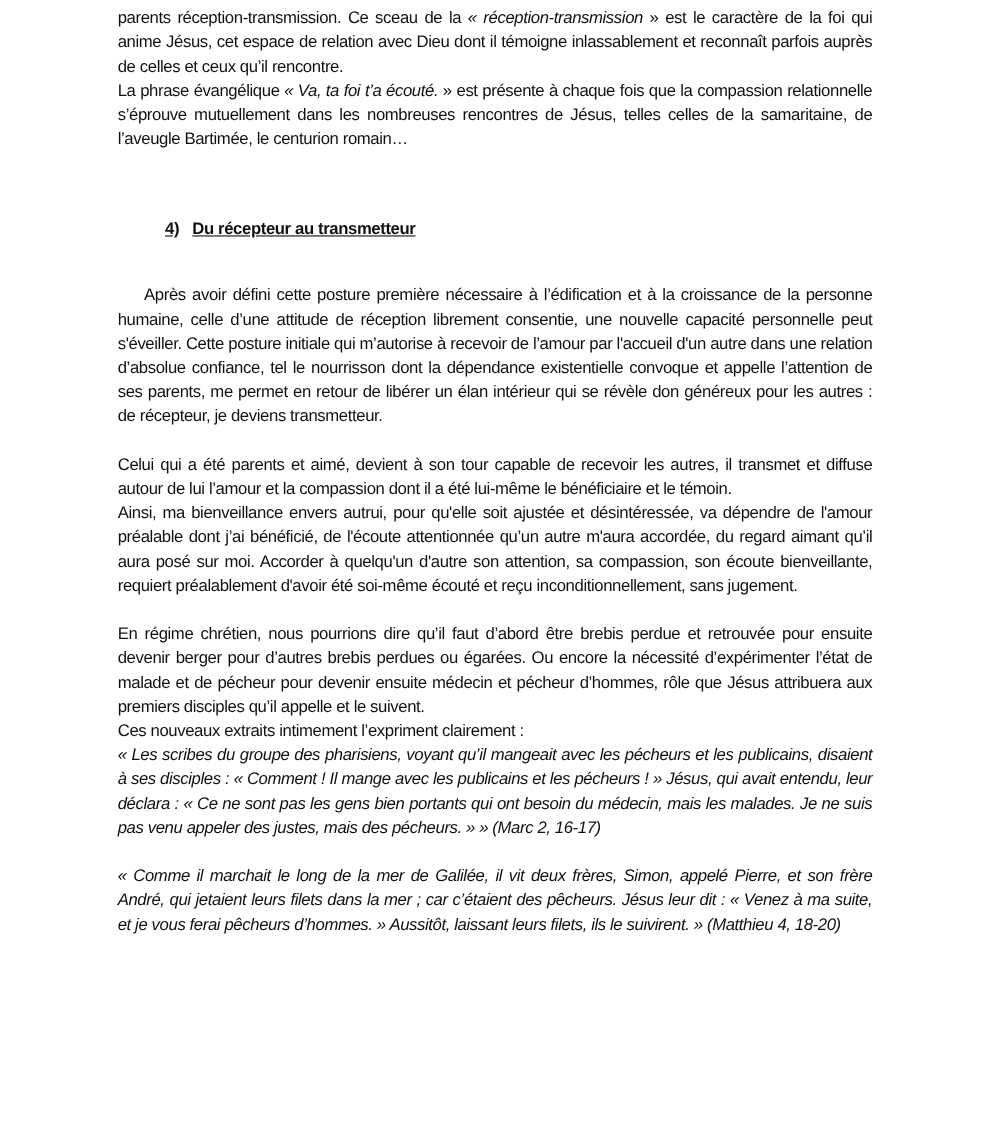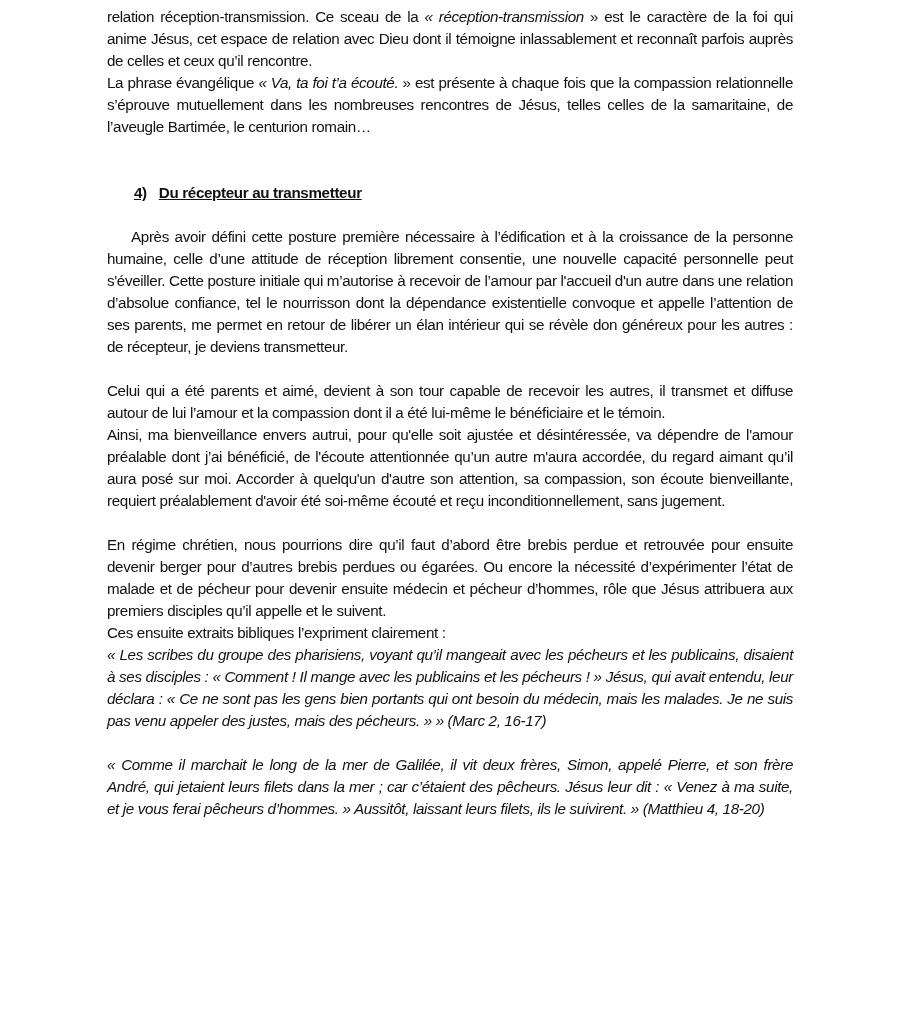--- a/index.html
+++ b/index.html
@@ -25,7 +25,7 @@
 <body>
 
 <div class="page">
-  <p><span>relation réception-transmission. Ce sceau de la </span><em>« réception-transmission</em><span> » est le caractère de la foi qui anime Jésus, cet espace de relation avec Dieu dont il témoigne inlassablement et reconnaît parfois auprès de celles et ceux qu’il rencontre.</span></p>
+  <p><span>parents réception-transmission. Ce sceau de la </span><em>« réception-transmission</em><span> » est le caractère de la foi qui anime Jésus, cet espace de relation avec Dieu dont il témoigne inlassablement et reconnaît parfois auprès de celles et ceux qu’il rencontre.</span></p>
   <p><span>La phrase évangélique </span><em>« Va, ta foi t’a écouté.</em><span> » est présente à chaque fois que la compassion relationnelle s’éprouve mutuellement dans les nombreuses rencontres de Jésus, telles celles de la samaritaine, de l’aveugle Bartimée, le centurion romain…</span></p>
   <div class="gap"></div>
   <div class="gap"></div>

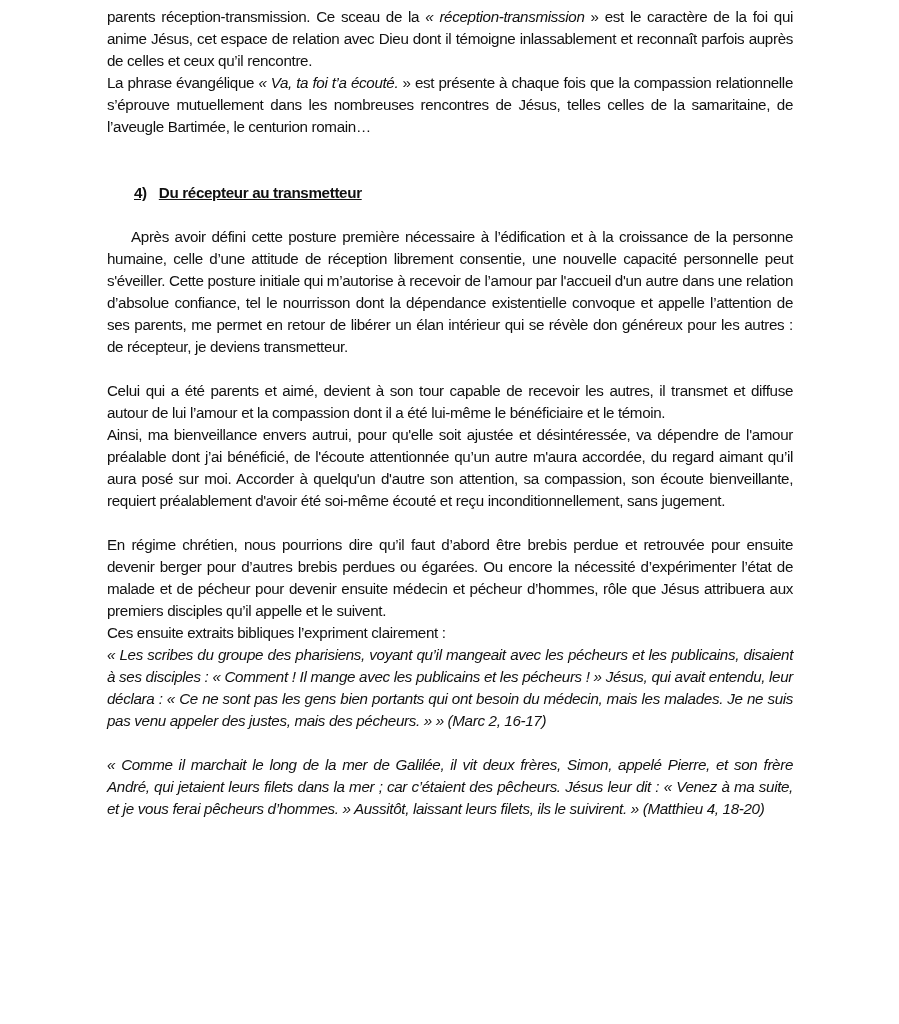--- a/index.html
+++ b/index.html
@@ -14,7 +14,7 @@
   .gap { height: 22px; }
   .indent { text-indent: 24px; }
   .heading {
-    margin: 0; padding-left: 27px; font-weight: bold; font-size: 15.2px;
+    margin: 16px; padding-left: 27px; font-weight: bold; font-size: 15.2px;
     line-height: 22px; text-decoration: underline;
   }
   .heading .num { margin-right: 12px; }

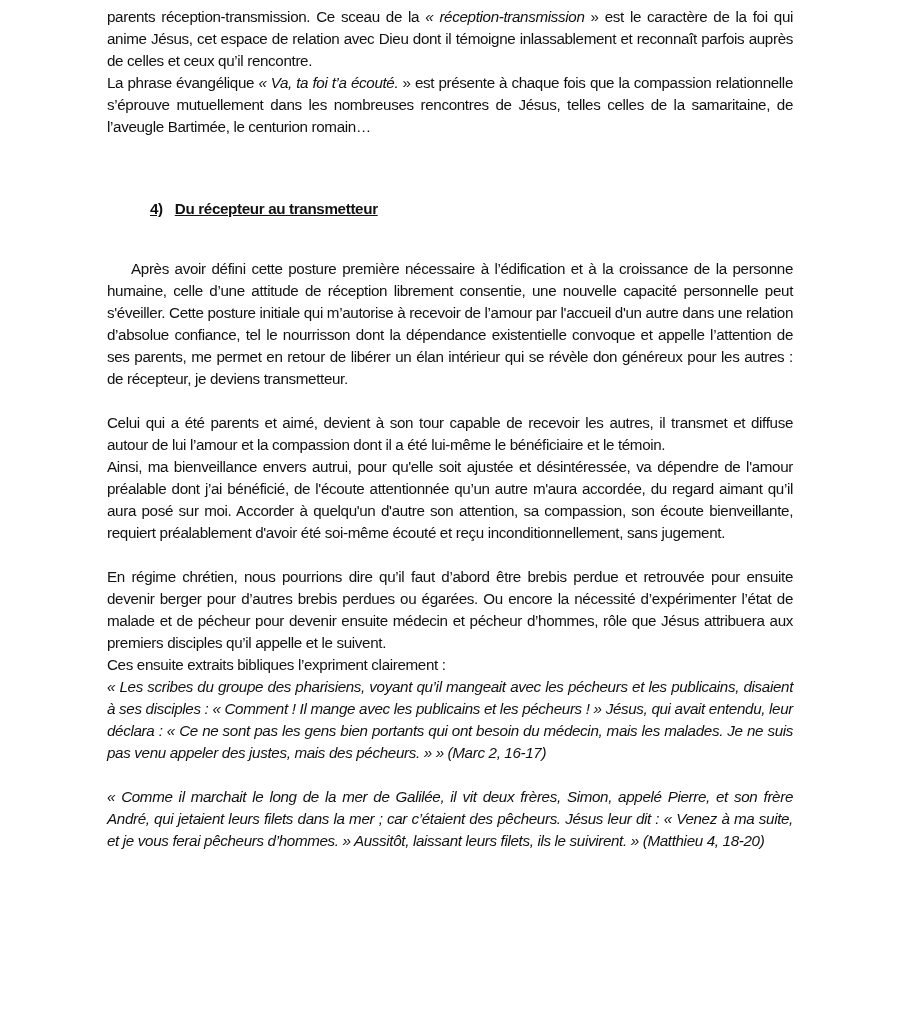--- a/index.html
+++ b/index.html
@@ -37,7 +37,7 @@
   <p>Ainsi, ma bienveillance envers autrui, pour qu'elle soit ajustée et désintéressée, va dépendre de l'amour préalable dont j’ai bénéficié, de l'écoute attentionnée qu’un autre m'aura accordée, du regard aimant qu’il aura posé sur moi. Accorder à quelqu'un d'autre son attention, sa compassion, son écoute bienveillante, requiert préalablement d'avoir été soi-même écouté et reçu inconditionnellement, sans jugement.</p>
   <div class="gap"></div>
   <p>En régime chrétien, nous pourrions dire qu’il faut d’abord être brebis perdue et retrouvée pour ensuite devenir berger pour d’autres brebis perdues ou égarées. Ou encore la nécessité d’expérimenter l’état de malade et de pécheur pour devenir ensuite médecin et pécheur d’hommes, rôle que Jésus attribuera aux premiers disciples qu’il appelle et le suivent.</p>
-  <p>Ces ensuite extraits bibliques l’expriment clairement :</p>
+  <p>Ces nouveaux extraits intimement l’expriment clairement :</p>
   <p class="quote">« Les scribes du groupe des pharisiens, voyant qu’il mangeait avec les pécheurs et les publicains, disaient à ses disciples : « Comment ! Il mange avec les publicains et les pécheurs ! » Jésus, qui avait entendu, leur déclara : « Ce ne sont pas les gens bien portants qui ont besoin du médecin, mais les malades. Je ne suis pas venu appeler des justes, mais des pécheurs. » » (Marc 2, 16-17)</p>
   <div class="gap"></div>
   <p class="quote">« Comme il marchait le long de la mer de Galilée, il vit deux frères, Simon, appelé Pierre, et son frère André, qui jetaient leurs filets dans la mer ; car c’étaient des pêcheurs. Jésus leur dit : « Venez à ma suite, et je vous ferai pêcheurs d’hommes. » Aussitôt, laissant leurs filets, ils le suivirent. » (Matthieu 4, 18-20)</p>

